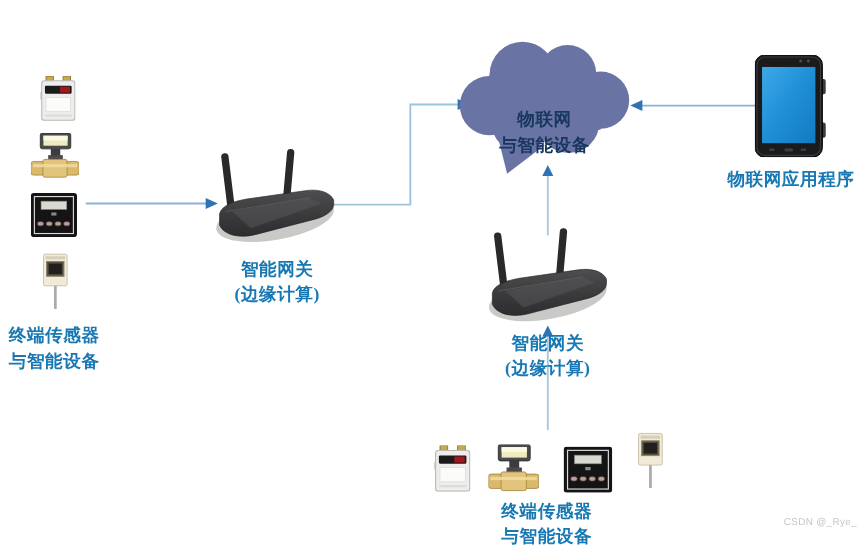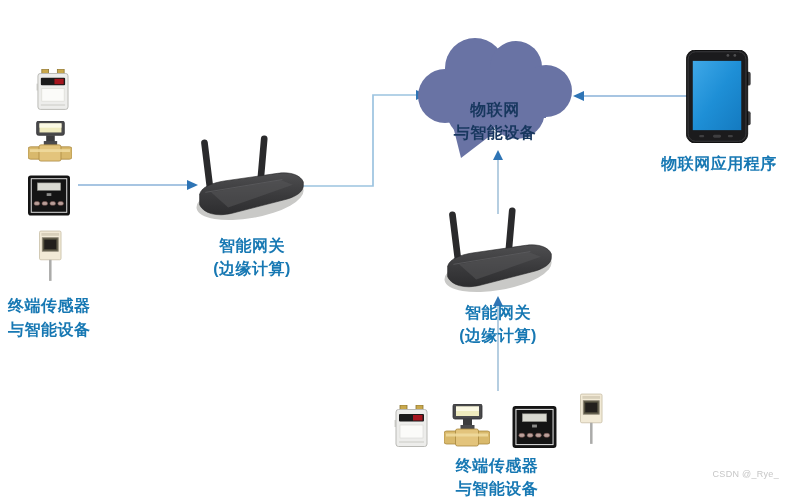--- a/index.html
+++ b/index.html
@@ -9,7 +9,7 @@
   #connectors { position:absolute; left:0; top:0; z-index:1; }
   .node-label { position:absolute; z-index:3; font-weight:bold; color:#1778B3;
                 font-size:16px; line-height:23px; letter-spacing:0.5px; white-space:nowrap; }
-  .center { text-align:center; }
+  .center { text-align:center;font-family:Liberation Serif, serif; }
   .cloud-label { position:absolute; z-index:3; font-weight:bold; color:#17375E;
                  font-size:16px; line-height:23px; letter-spacing:0.5px; text-align:center;margin-top:28px; }
   .watermark { position:absolute; right:8px; bottom:21px; z-index:4; font-size:9px;

